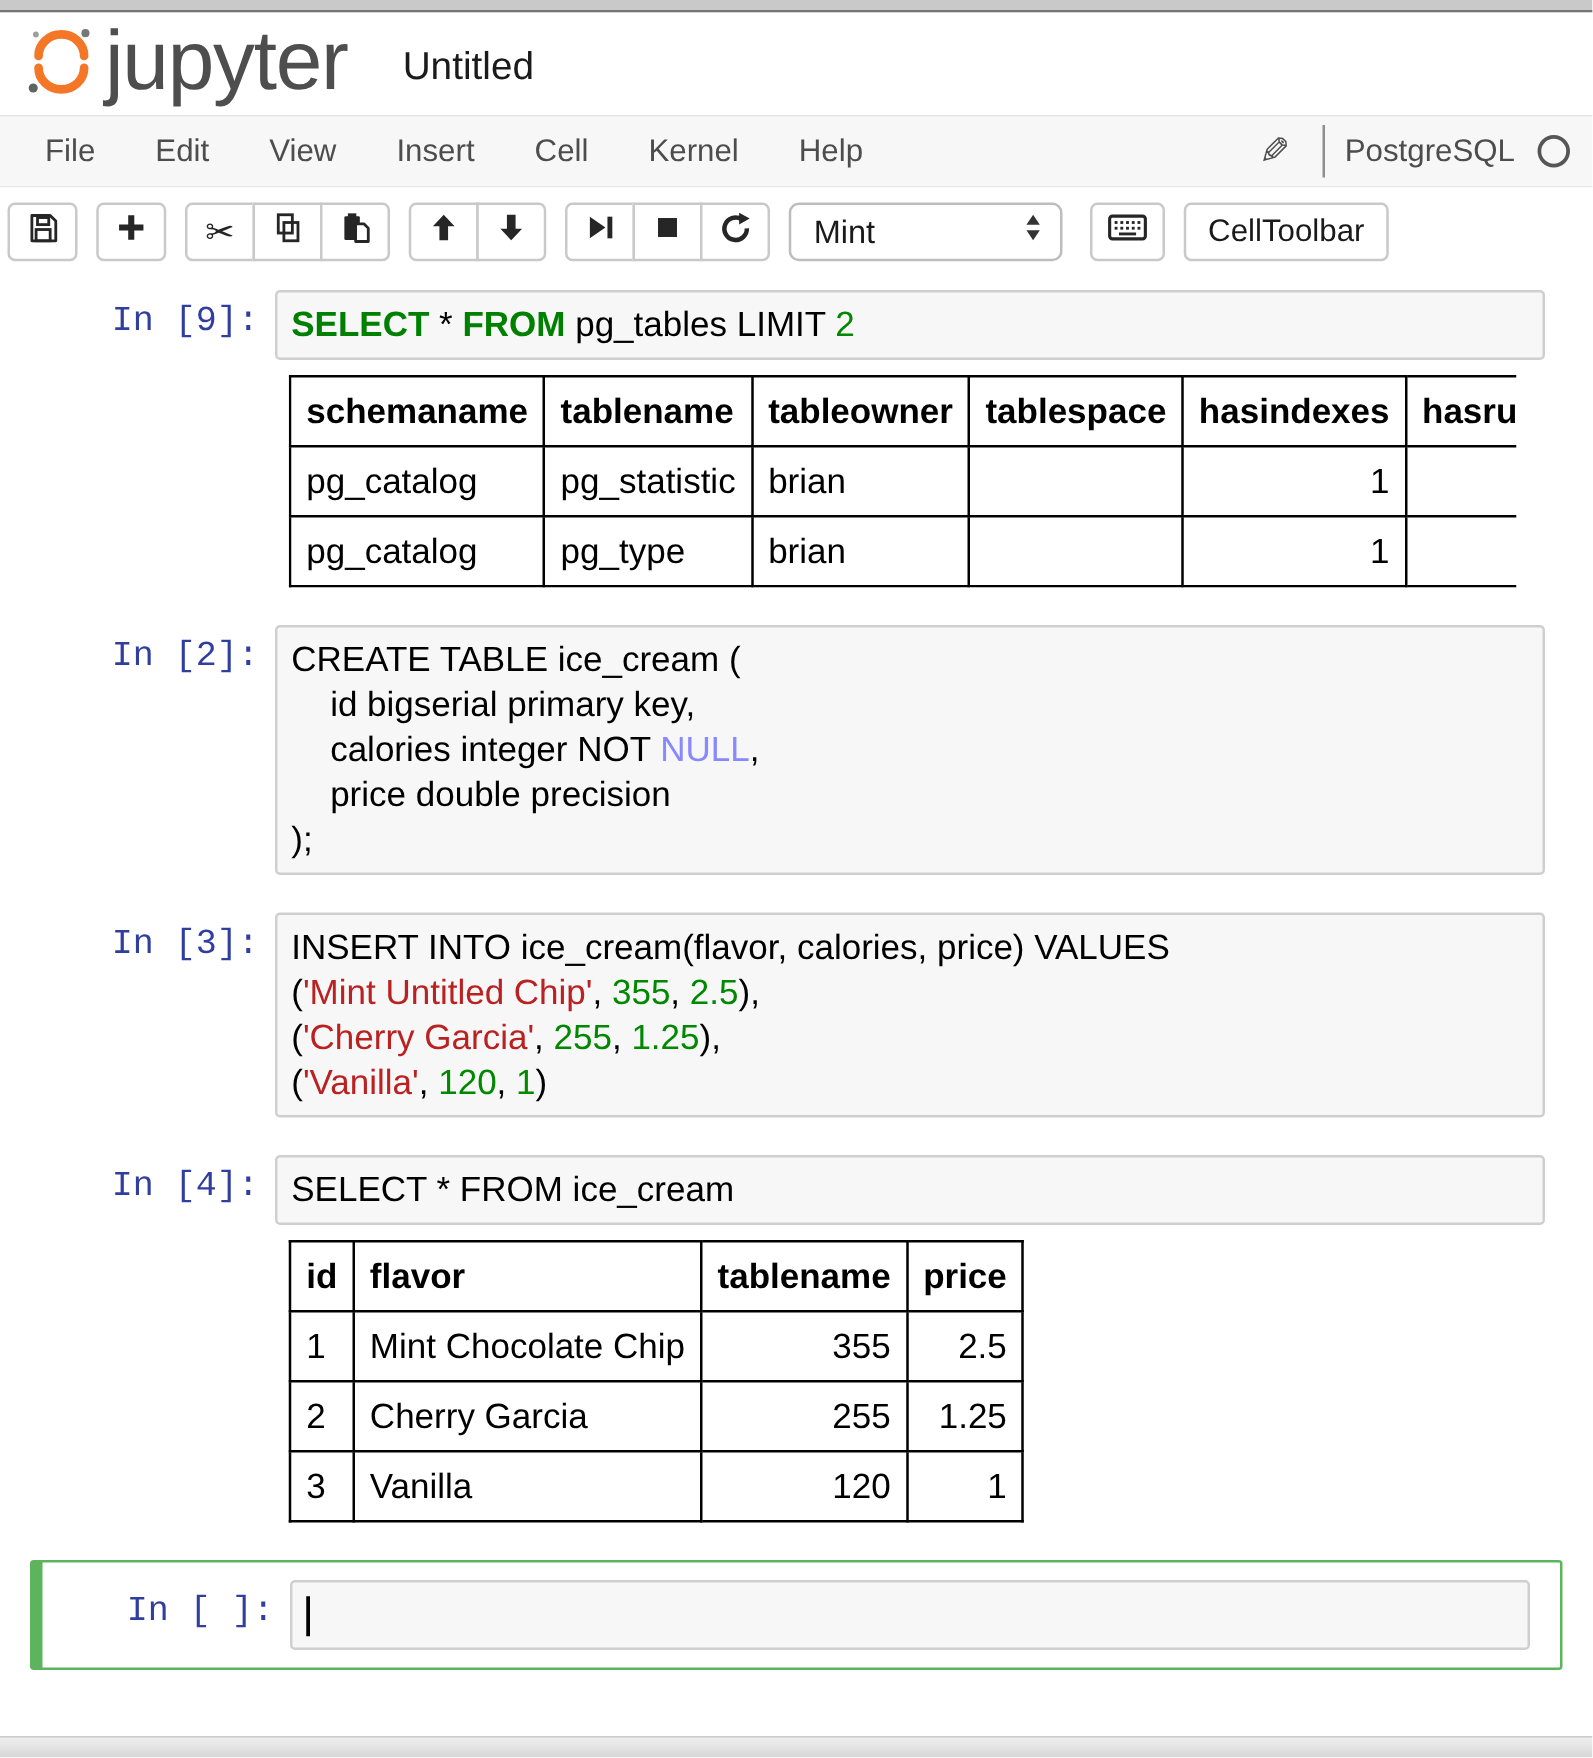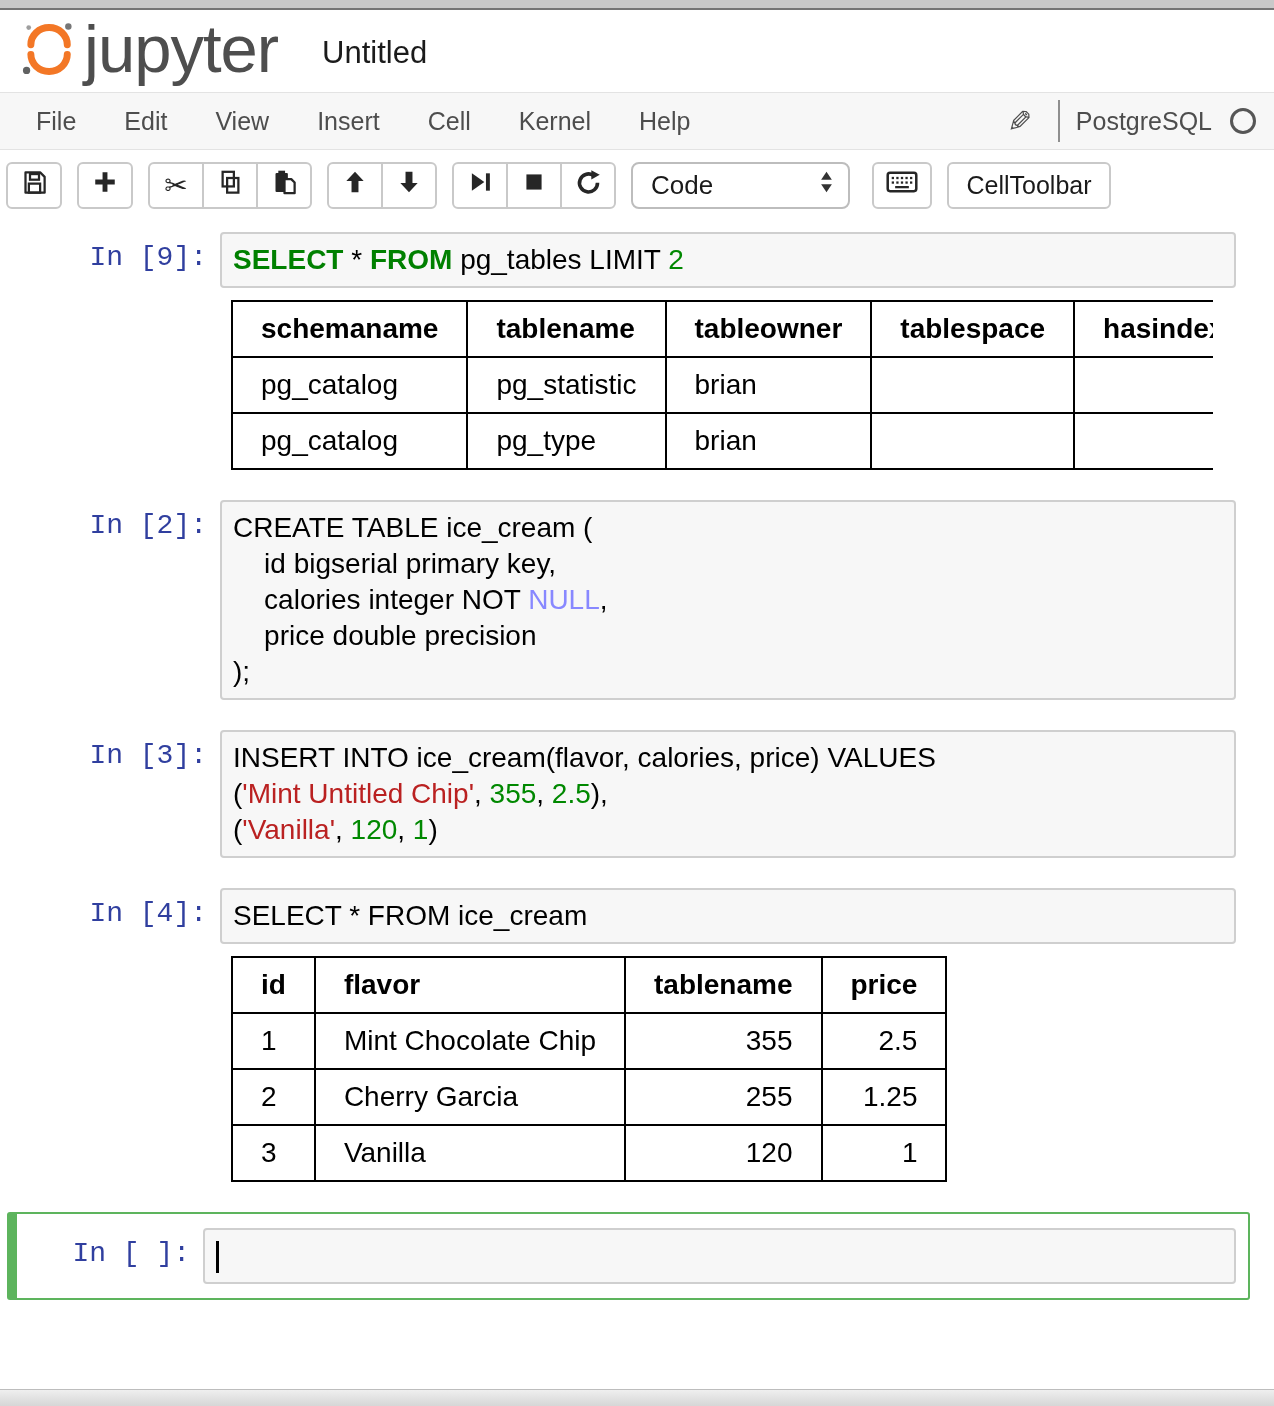--- a/index.html
+++ b/index.html
@@ -182,7 +182,7 @@
     </button>
   </div>
   <div class="cell-type-select">
-    <span>Code</span>
+    <span>Mint</span>
     <span><svg width="15" height="24" viewBox="0 0 14 22">
       <path d="M7 1.5 L12 9 H2 Z" fill="#333"></path>
       <path d="M7 20.5 L12 13 H2 Z" fill="#333"></path>

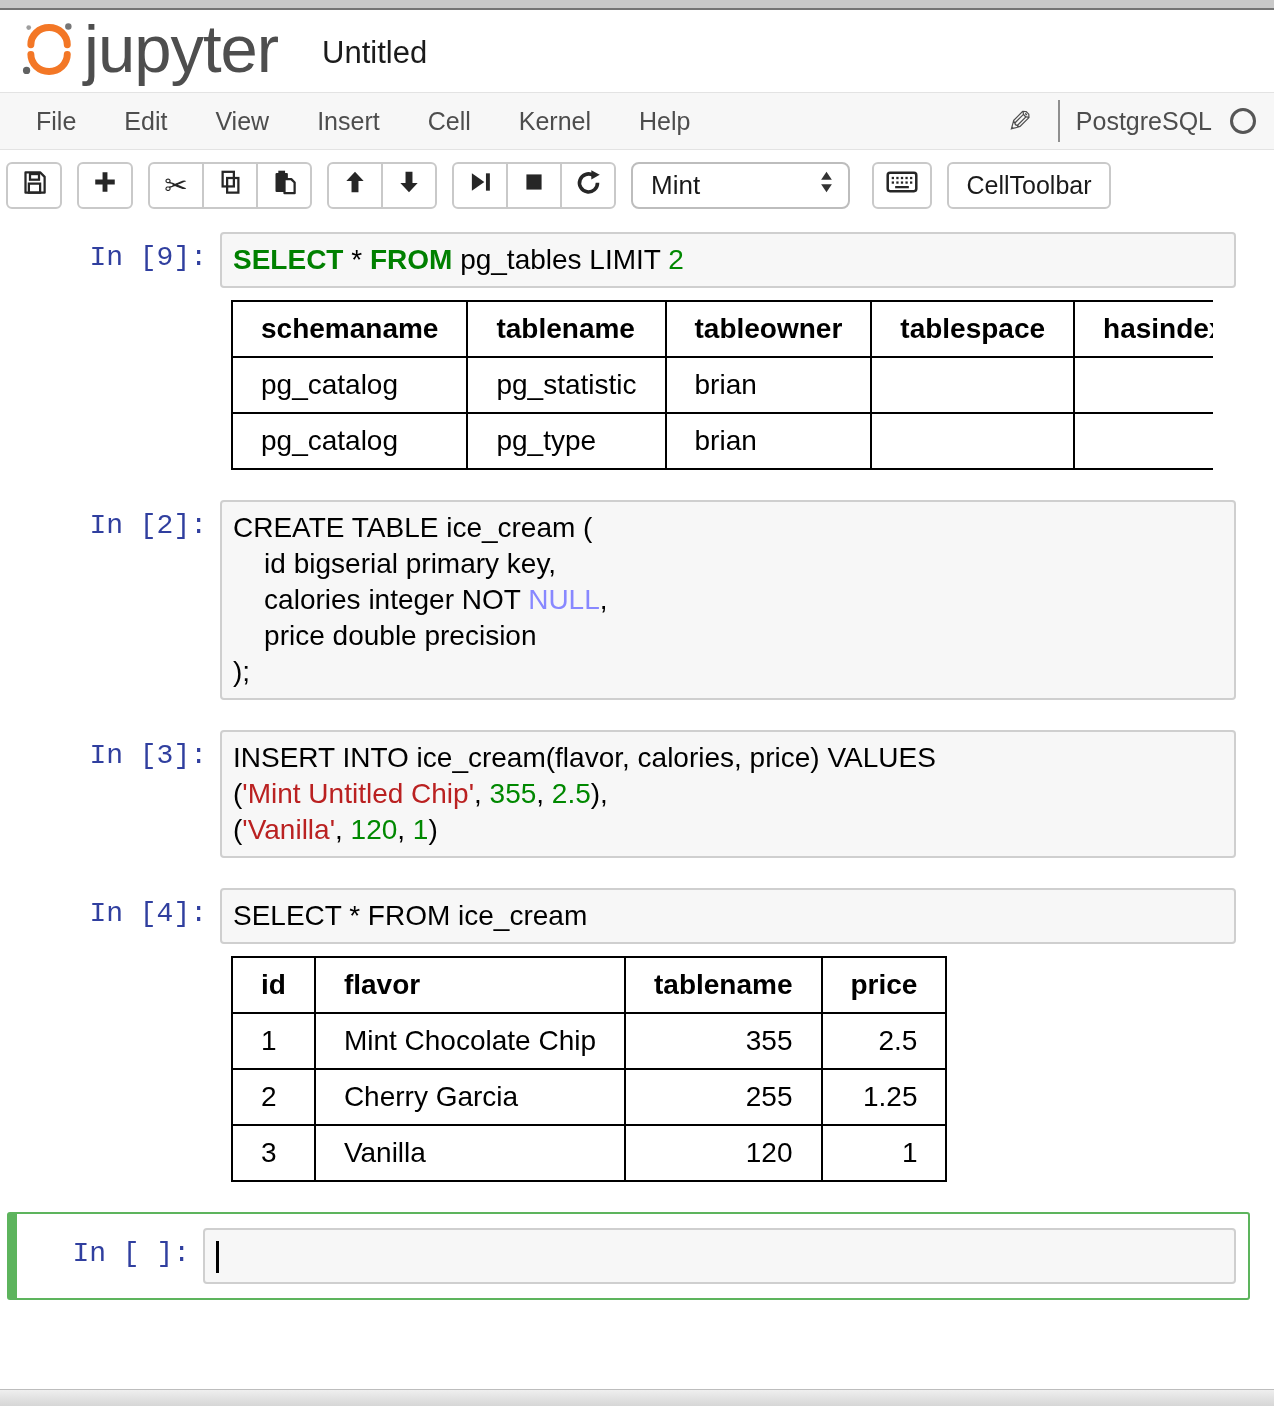--- a/index.html
+++ b/index.html
@@ -59,7 +59,7 @@
   .output { margin:12px 0 0 231px; }
   .table-clip { overflow:hidden; }
   .out-table { border-collapse:collapse; table-layout:fixed; }
-  .out-table th, .out-table td { border:2px solid #000; padding:12px 28px; font-size:28px; line-height:30px;
+  .out-table th, .out-table td { border:2px solid #000; padding:12px 12px; font-size:28px; line-height:30px;
             white-space:nowrap; text-align:left; color:#000; }
   .out-table th { font-weight:bold; }
   .out-table .r { text-align:right; }

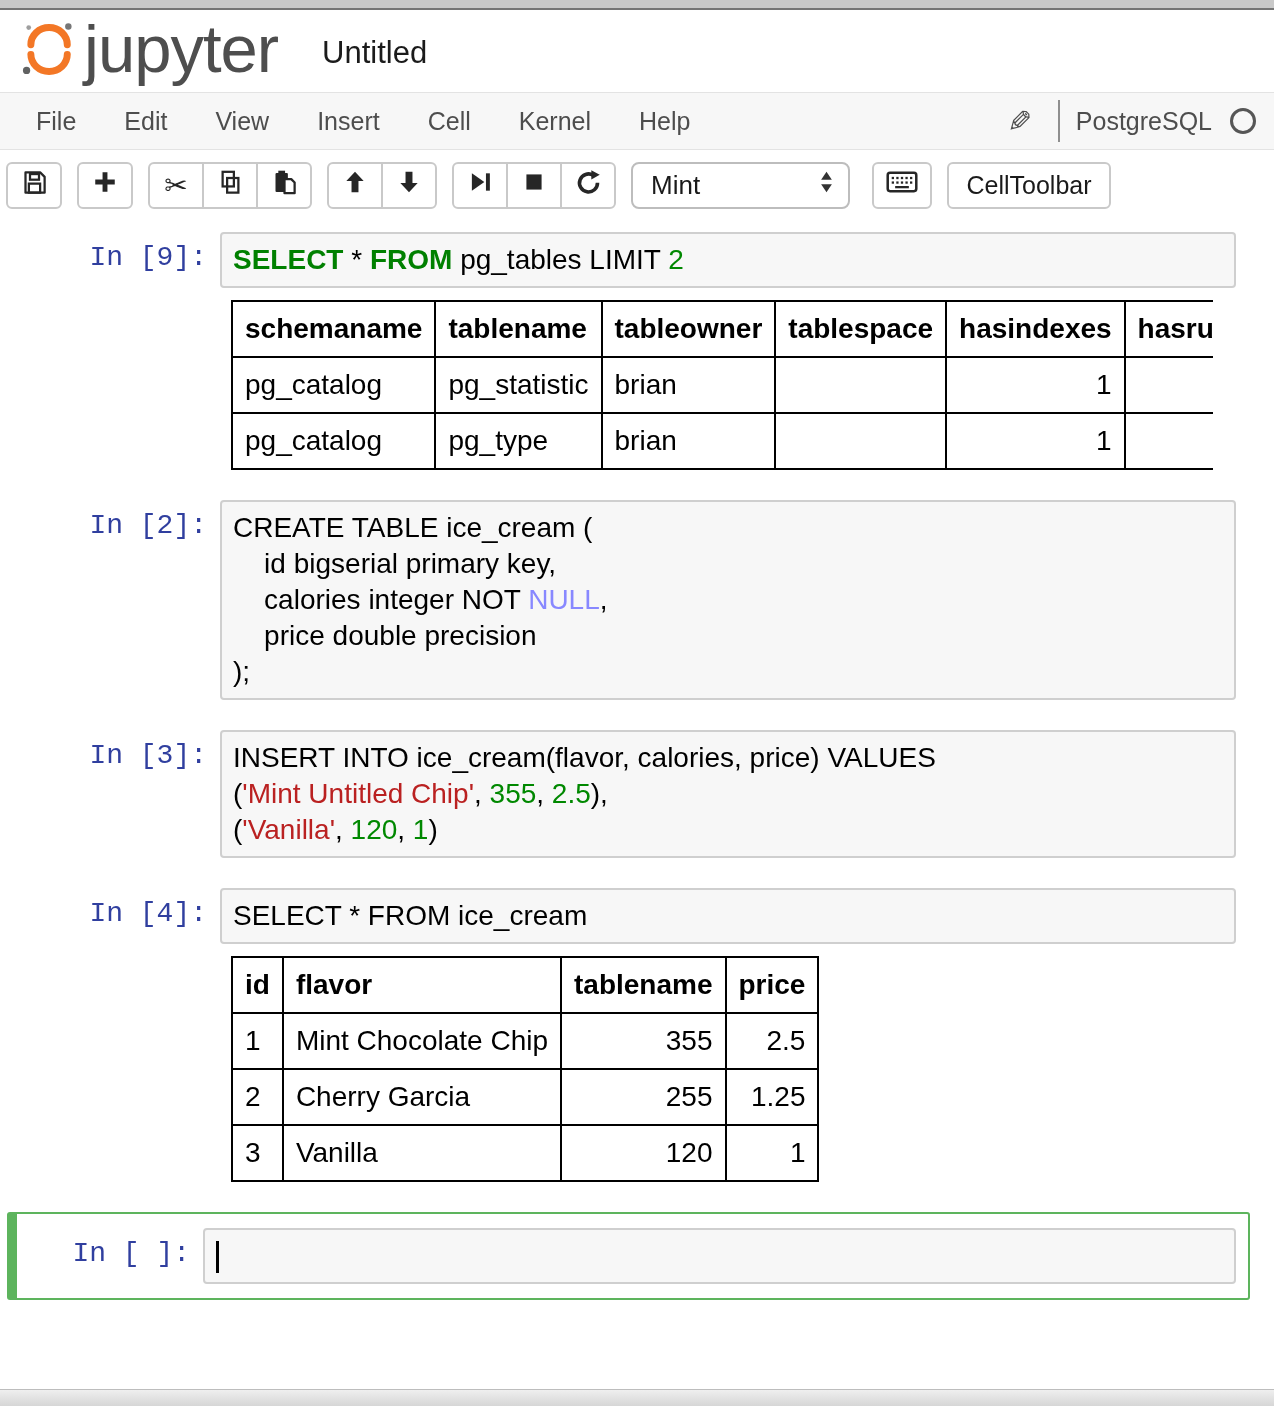--- a/index.html
+++ b/index.html
@@ -284,6 +284,7 @@
           <div>
             <div class="cm-line"><span class="tok-plain">INSERT INTO ice_cream(flavor, calories, price) VALUES</span></div>
             <div class="cm-line"><span class="tok-plain">(</span><span class="tok-str">'Mint Untitled Chip'</span><span class="tok-plain">, </span><span class="tok-num">355</span><span class="tok-plain">, </span><span class="tok-num">2.5</span><span class="tok-plain">),</span></div>
+            <div class="cm-line"><span class="tok-plain">(</span><span class="tok-str">'Cherry Garcia'</span><span class="tok-plain">, </span><span class="tok-num">255</span><span class="tok-plain">, </span><span class="tok-num">1.25</span><span class="tok-plain">),</span></div>
             <div class="cm-line"><span class="tok-plain">(</span><span class="tok-str">'Vanilla'</span><span class="tok-plain">, </span><span class="tok-num">120</span><span class="tok-plain">, </span><span class="tok-num">1</span><span class="tok-plain">)</span></div>
           </div>
         </div>

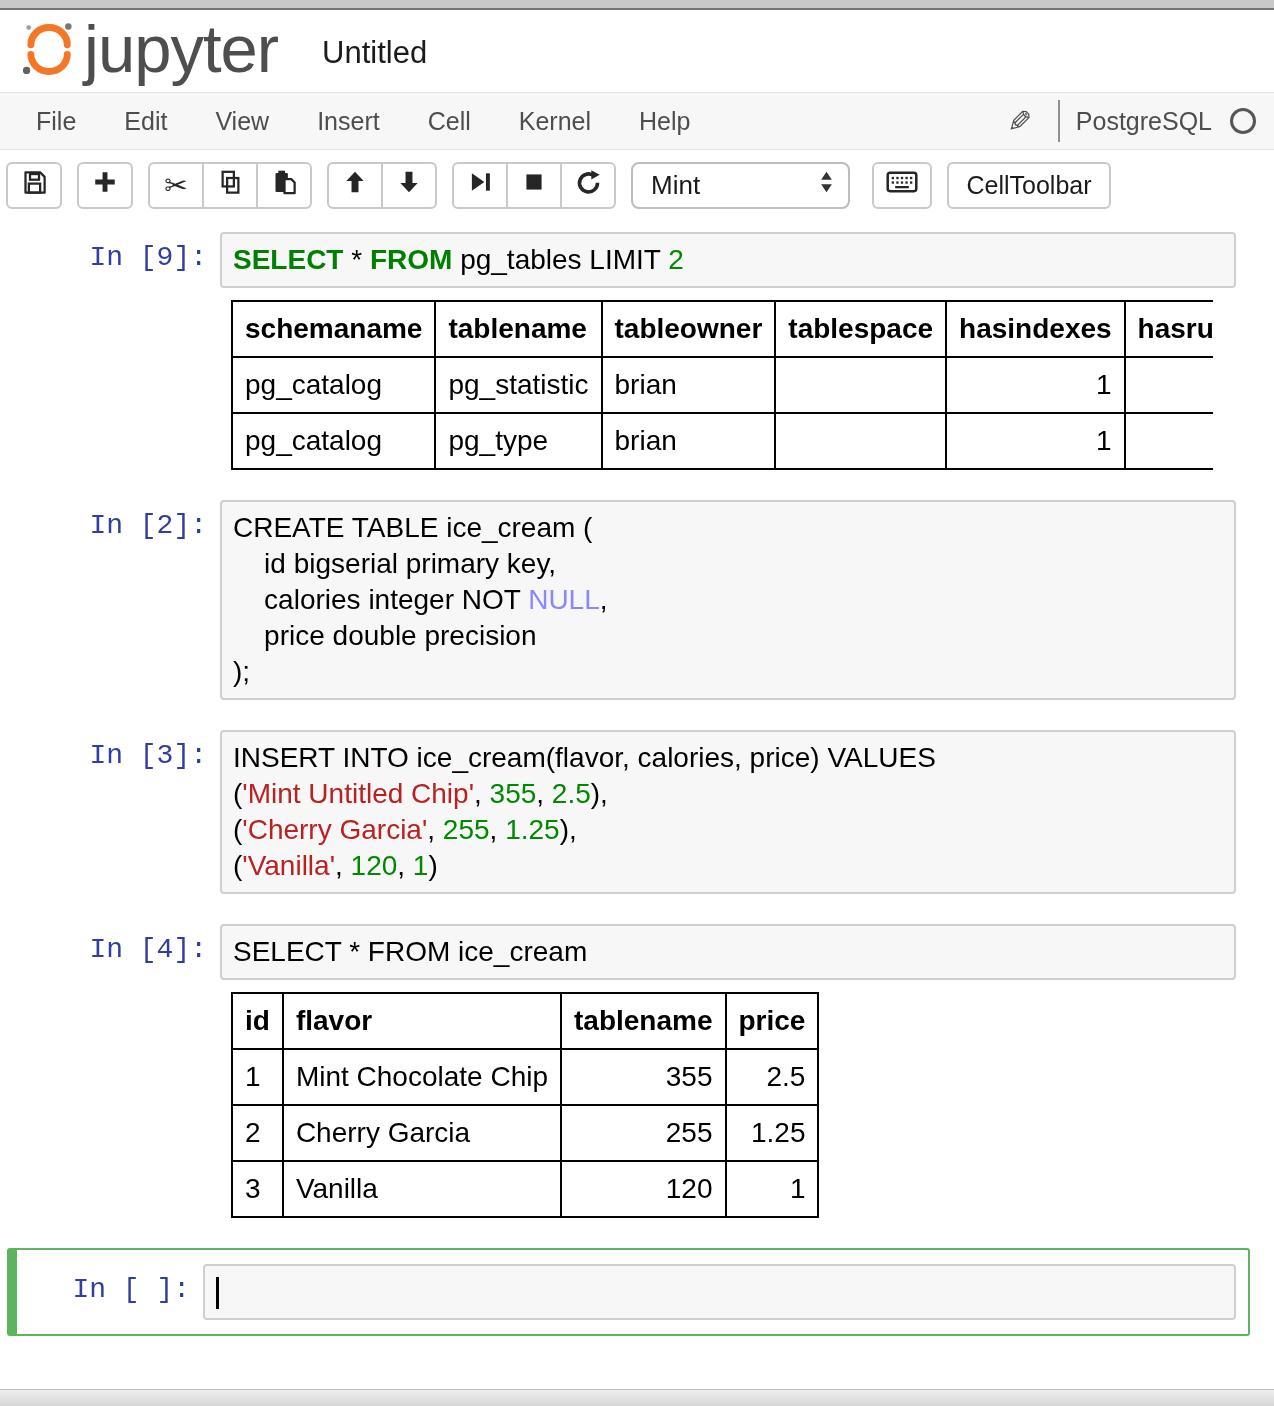--- a/index.html
+++ b/index.html
@@ -66,7 +66,7 @@
 
   
   .cell.selected-box { border:2px solid #5DB45D; border-left:10px solid #5DB45D; border-radius:3px;
-            margin:0 24px 0 7px; padding:14px 0; }
+            margin:0 24px 0 24px; padding:14px 12px; }
   .cell.selected-box .prompt { width:186px; flex:0 0 186px; }
   .cell.selected-box .input-box { margin-right:12px; min-height:52px; }
   .cursor { display:inline-block; width:3px; height:32px; background:#000; vertical-align:text-top; margin-top:1px; }

